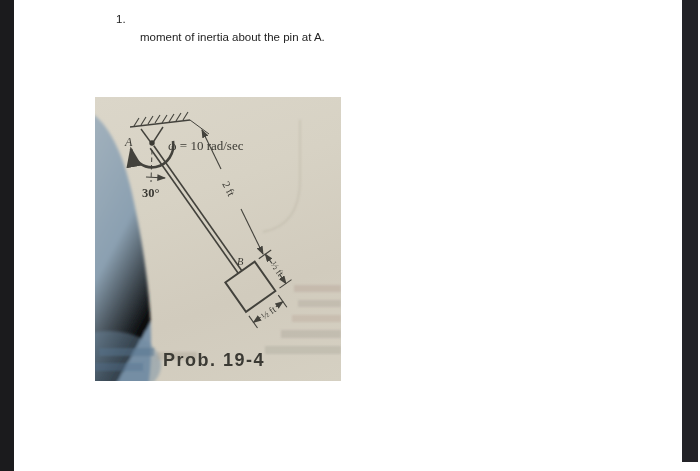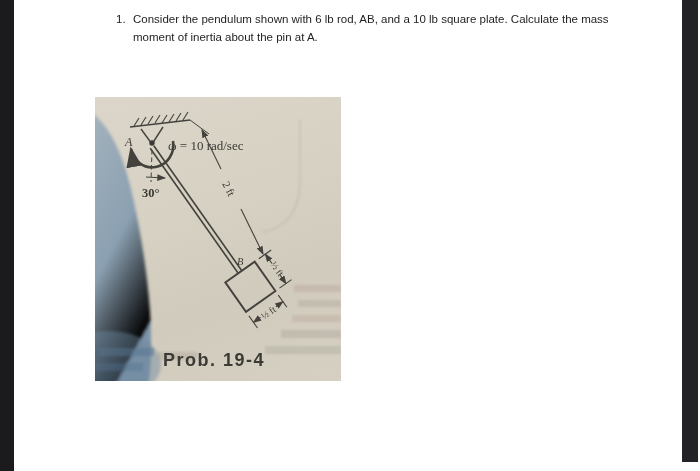--- a/index.html
+++ b/index.html
@@ -31,7 +31,6 @@
 <div id="problem">
   <div class="row">
     <span class="num">1.</span>
-    <span>Consider the pendulum shown with 6 lb rod, AB, and a 10 lb square plate. Calculate the mass</span>
   </div>
   <div class="l2">moment of inertia about the pin at A.</div>
 </div>

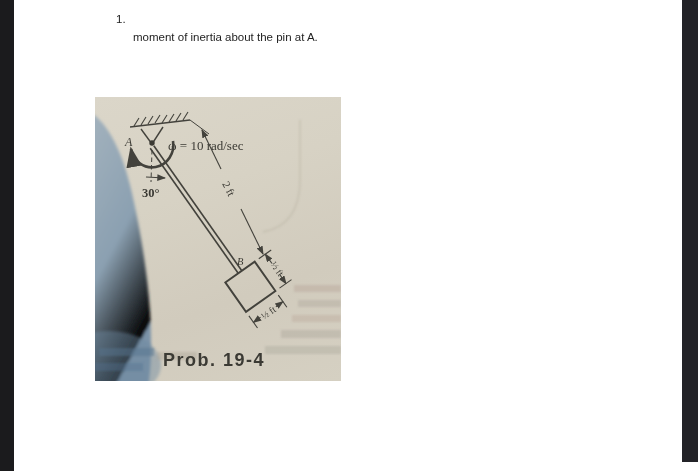--- a/index.html
+++ b/index.html
@@ -12,7 +12,7 @@
            font-size:11.5px;line-height:18px;}
   #problem .row{display:flex;}
   #problem .num{width:17px;flex:none;}
-  #problem .l2{margin-left:17px;}
+  #problem .l2{margin-left:24px;}
   
   #photo{position:absolute;left:95px;top:97px;width:246px;height:284px;overflow:hidden;
          background:linear-gradient(160deg,#dbd6c9 0%,#d7d2c4 35%,#d1cbbd 68%,#d5d0c2 100%);}

